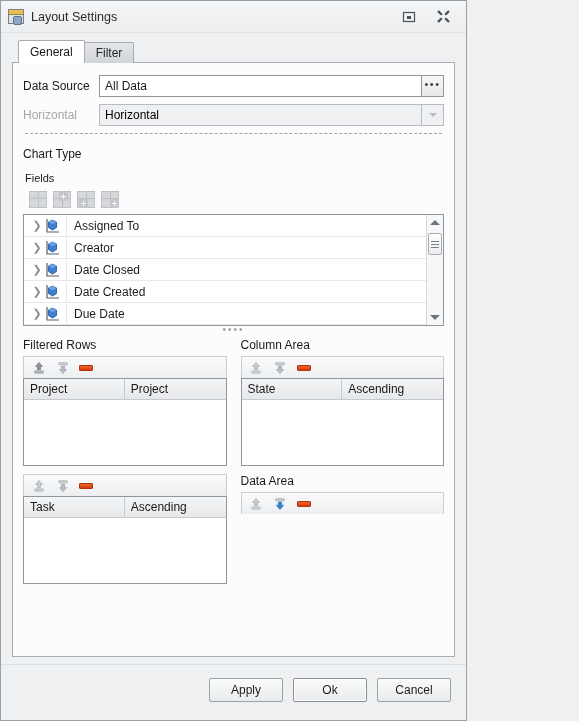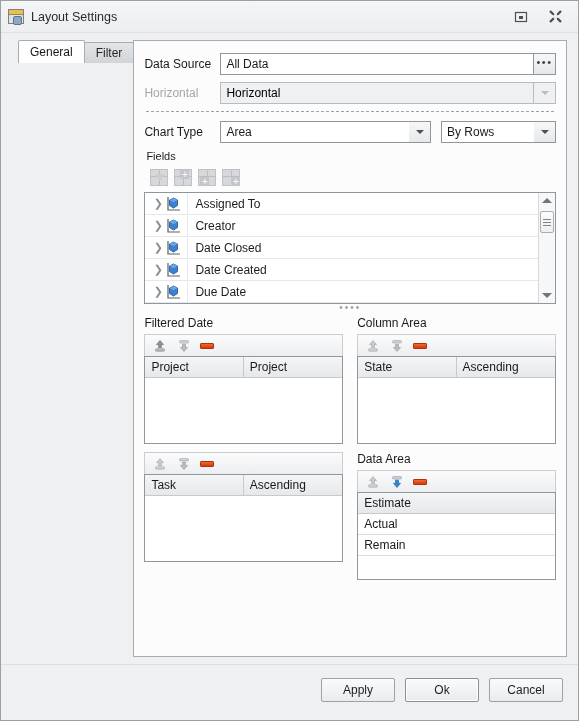--- a/index.html
+++ b/index.html
@@ -16,7 +16,7 @@
   
   .window {
     position: relative;
-    width: 579px; height: 721px;
+    width: 467px; height: 721px;
     background: #eff0f1;
     border: 1px solid #9aa0a6;
     display: flex; flex-direction: column;

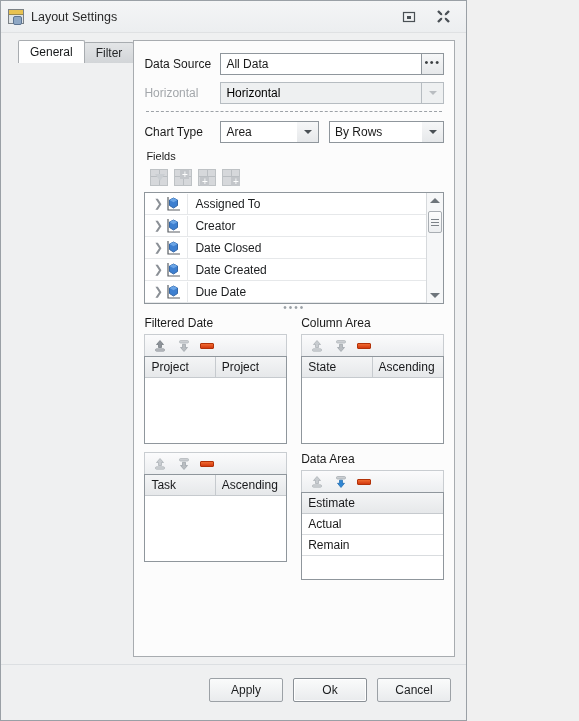--- a/index.html
+++ b/index.html
@@ -64,7 +64,7 @@
   .win-body {
     flex: 1 1 auto;
     padding: 8px 11px 0 11px;
-    display: flex; flex-direction: row;
+    display: flex; flex-direction: column;
     min-height: 0;
   }
   .tabstrip {

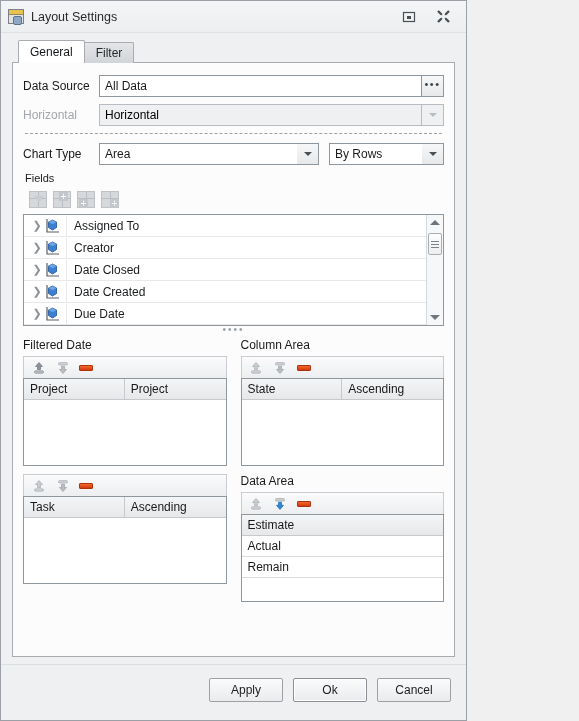--- a/index.html
+++ b/index.html
@@ -366,20 +366,6 @@
 
       <div class="frow">
         <div class="flabel">Chart Type</div>
-        <div class="fctl" style="gap:0;">
-          <div class="dropdown" style="margin-right:10px;">
-            <div class="textbox">Area</div>
-            <div class="btn-arrow">
-              <span class="caret"></span>
-            </div>
-          </div>
-          <div class="dropdown" style="flex:0 0 115px;">
-            <div class="textbox">By Rows</div>
-            <div class="btn-arrow">
-              <span class="caret"></span>
-            </div>
-          </div>
-        </div>
       </div>
 
       <div class="section-label">Fields</div>

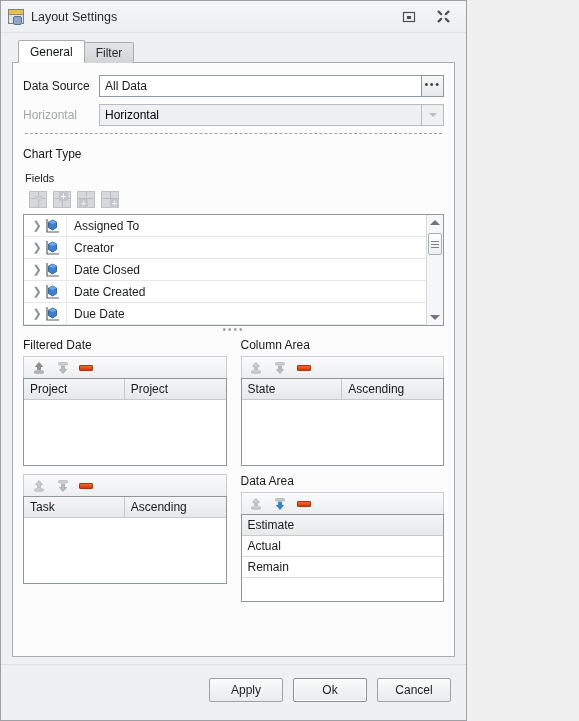--- a/index.html
+++ b/index.html
@@ -480,7 +480,7 @@
       <div class="areas-grid">
 
         <div class="area-pane">
-          <div class="area-title">Filtered Date</div>
+          <div class="area-title">Filtered Rows</div>
           <div class="area-toolbar">
             <div class="ico-btn">
               <svg width="14" height="14" viewBox="0 0 14 14">

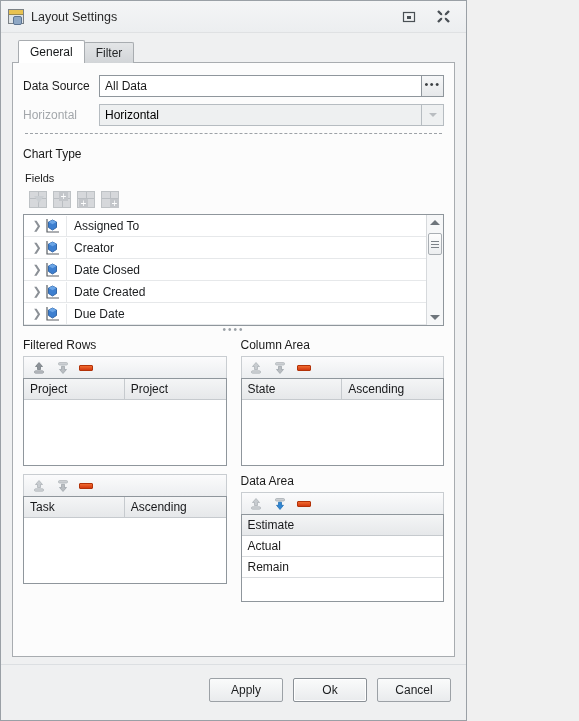--- a/index.html
+++ b/index.html
@@ -573,14 +573,6 @@
             </div>
             <div class="minus-ico"></div>
           </div>
-          <div class="area-grid">
-            <div class="ag-headrow">
-              <div class="ag-th full">Estimate</div>
-            </div>
-            <div class="ag-row">Actual</div>
-            <div class="ag-row">Remain</div>
-            <div class="ag-body"></div>
-          </div>
         </div>
 
       </div>

